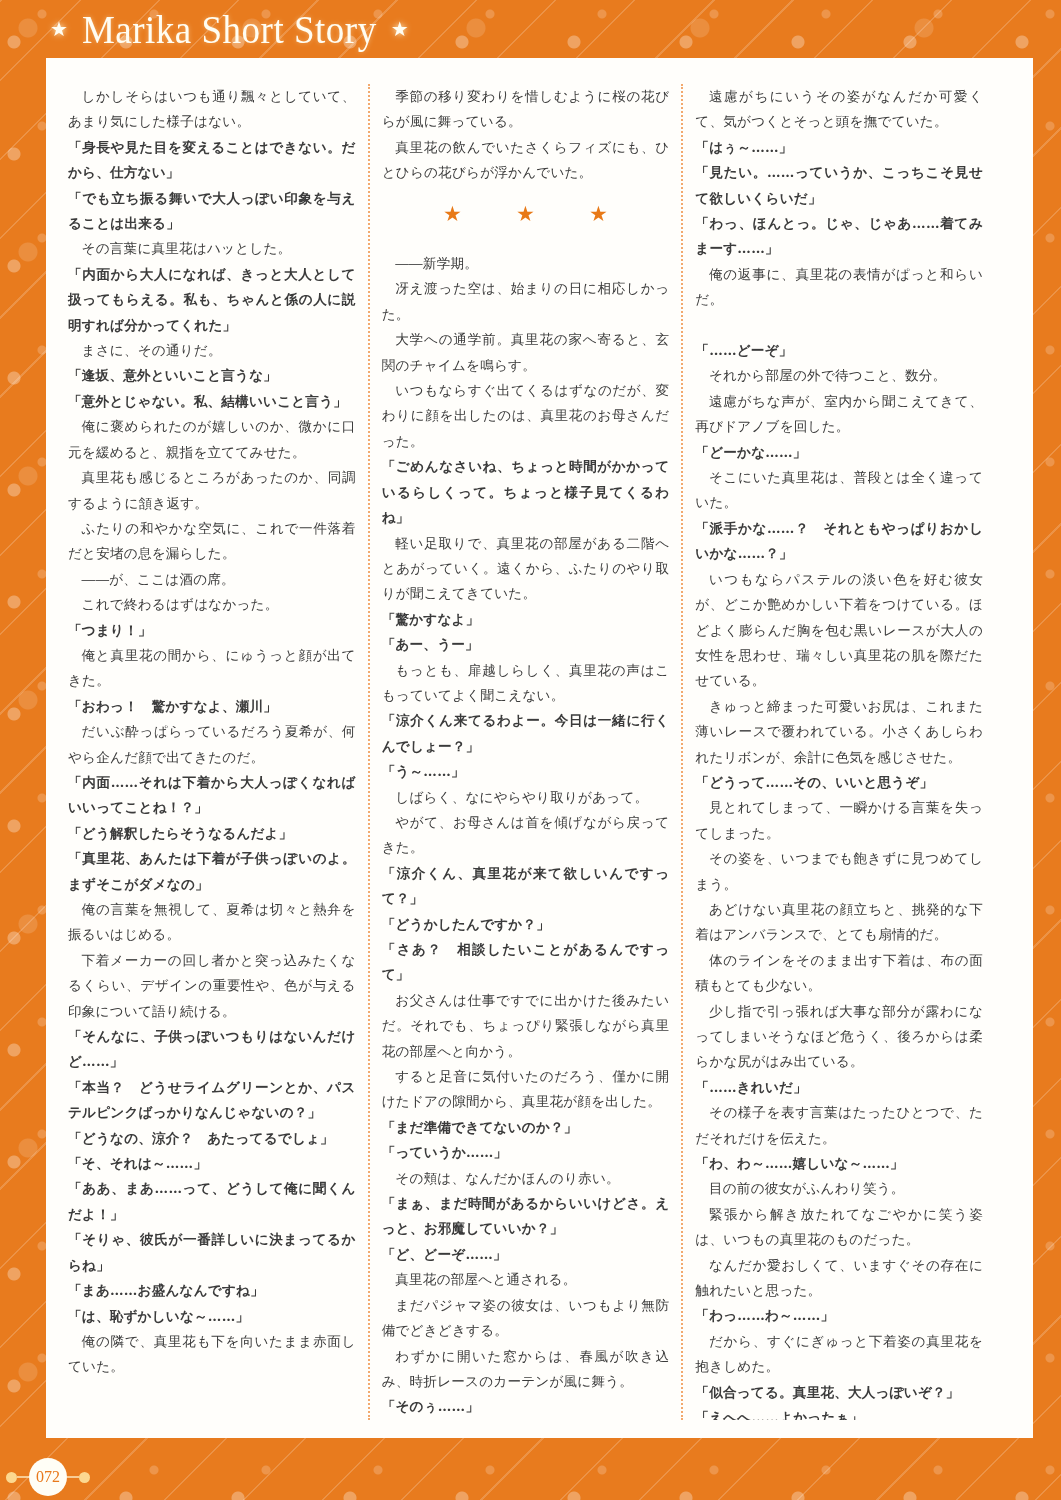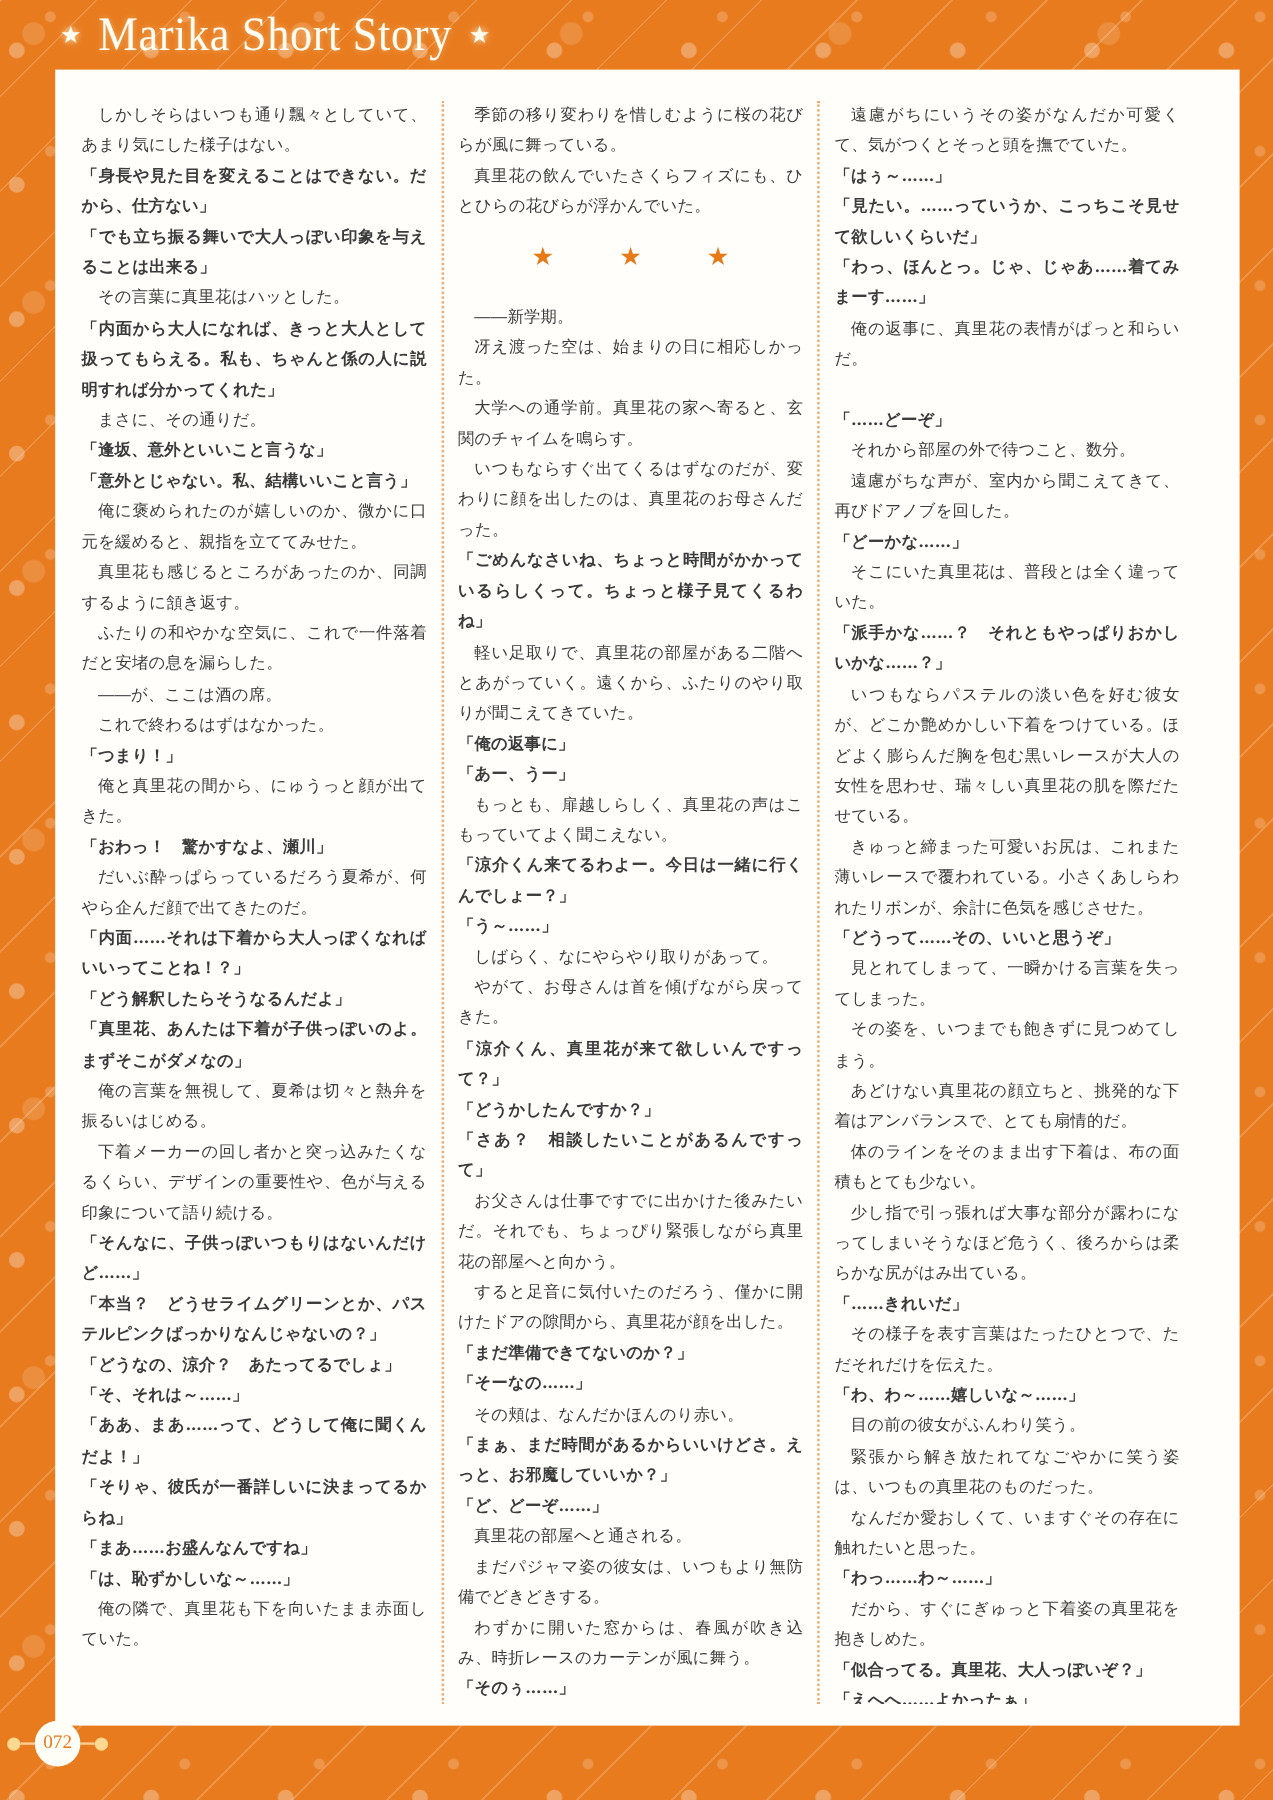--- a/index.html
+++ b/index.html
@@ -112,7 +112,7 @@
         <p class="para n">いつもならすぐ出てくるはずなのだが、変わりに顔を出したのは、真里花のお母さんだった。</p>
         <p class="para d">「ごめんなさいね、ちょっと時間がかかっているらしくって。ちょっと様子見てくるわね」</p>
         <p class="para n">軽い足取りで、真里花の部屋がある二階へとあがっていく。遠くから、ふたりのやり取りが聞こえてきていた。</p>
-        <p class="para d">「俺の返事に」</p>
+        <p class="para d">「驚かすなよ」</p>
         <p class="para d">「あー、うー」</p>
         <p class="para n">もっとも、扉越しらしく、真里花の声はこもっていてよく聞こえない。</p>
         <p class="para d">「涼介くん来てるわよー。今日は一緒に行くんでしょー？」</p>

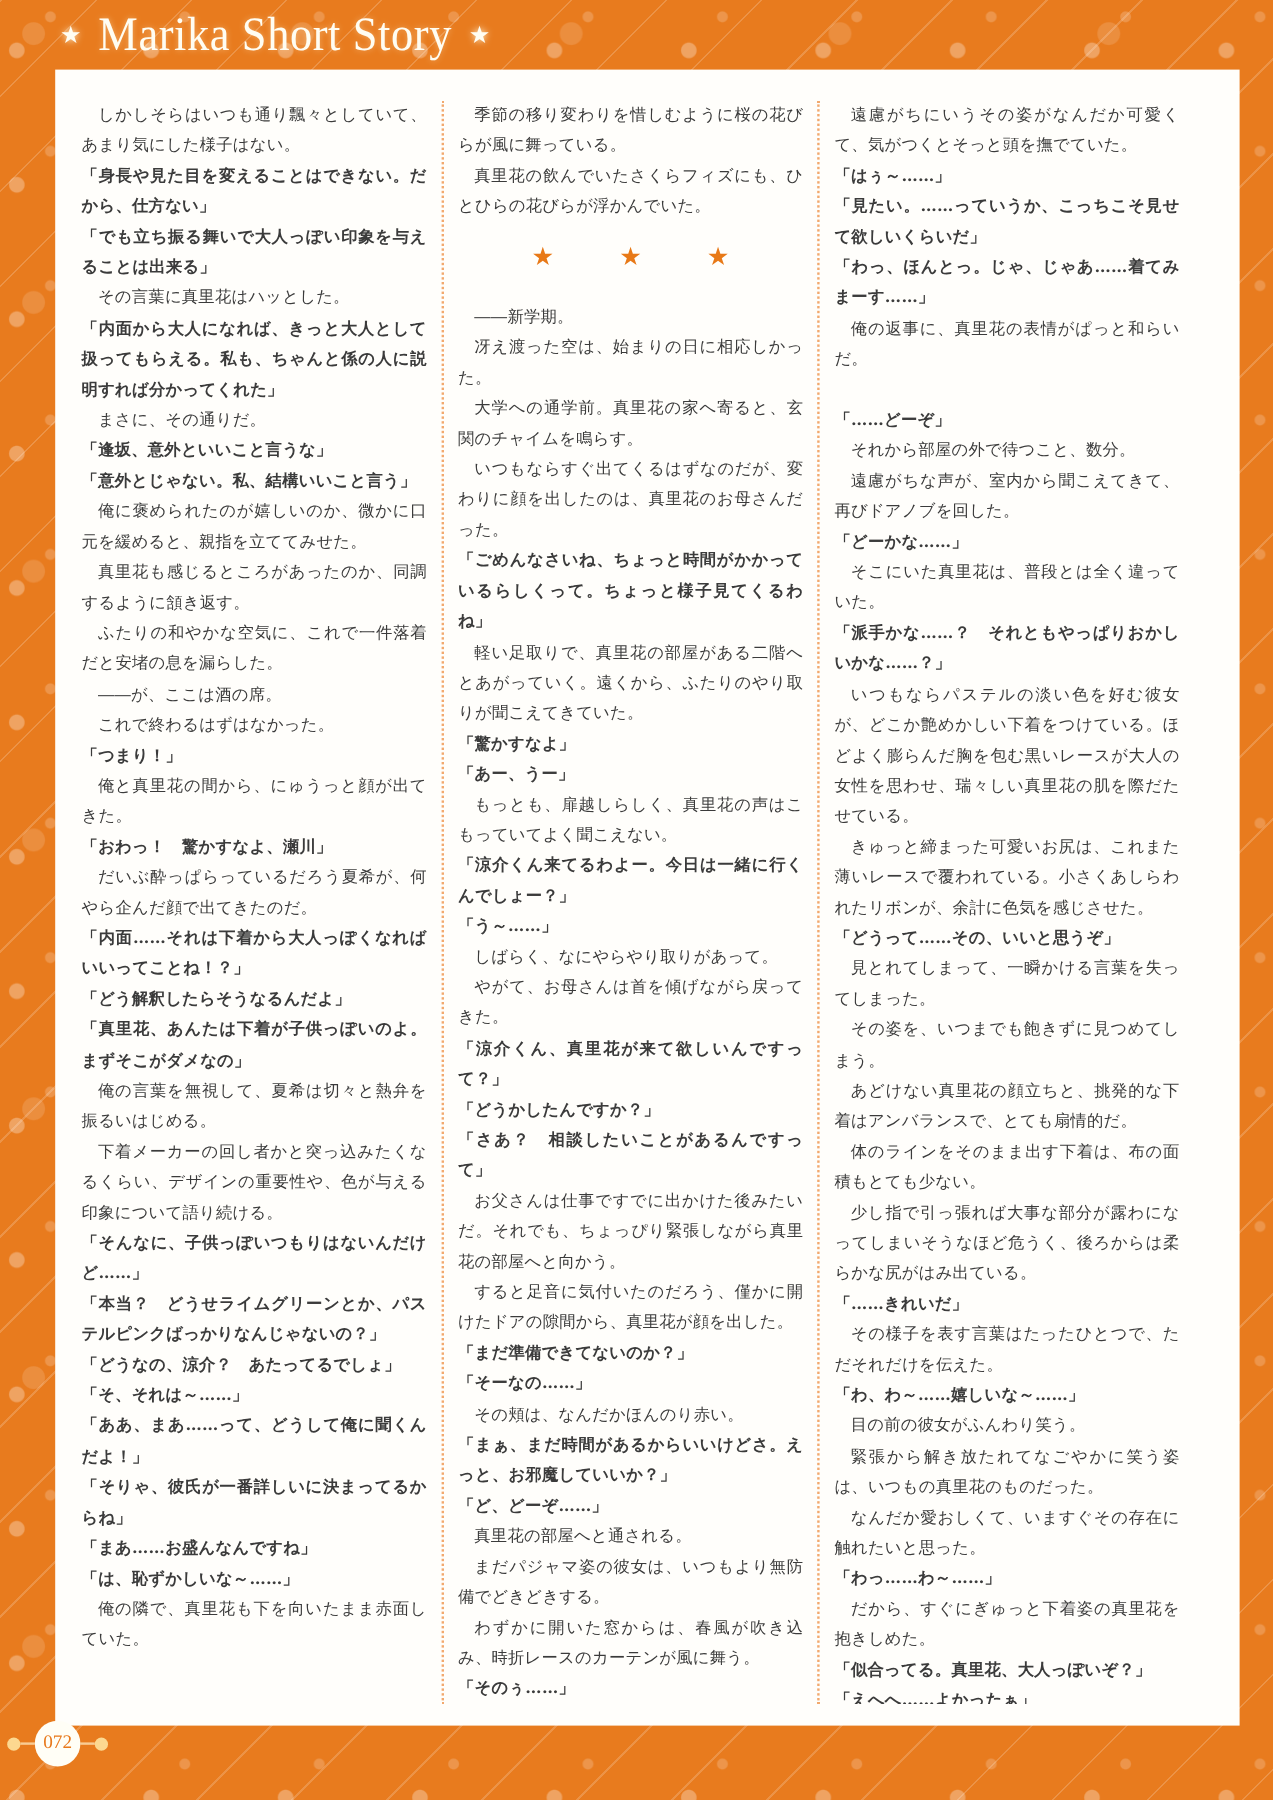--- a/index.html
+++ b/index.html
@@ -125,7 +125,7 @@
         <p class="para n">お父さんは仕事ですでに出かけた後みたいだ。それでも、ちょっぴり緊張しながら真里花の部屋へと向かう。</p>
         <p class="para n">すると足音に気付いたのだろう、僅かに開けたドアの隙間から、真里花が顔を出した。</p>
         <p class="para d">「まだ準備できてないのか？」</p>
-        <p class="para d">「そーなの……」</p>
+        <p class="para d">「っていうか……」</p>
         <p class="para n">その頬は、なんだかほんのり赤い。</p>
         <p class="para d">「まぁ、まだ時間があるからいいけどさ。えっと、お邪魔していいか？」</p>
         <p class="para d">「ど、どーぞ……」</p>

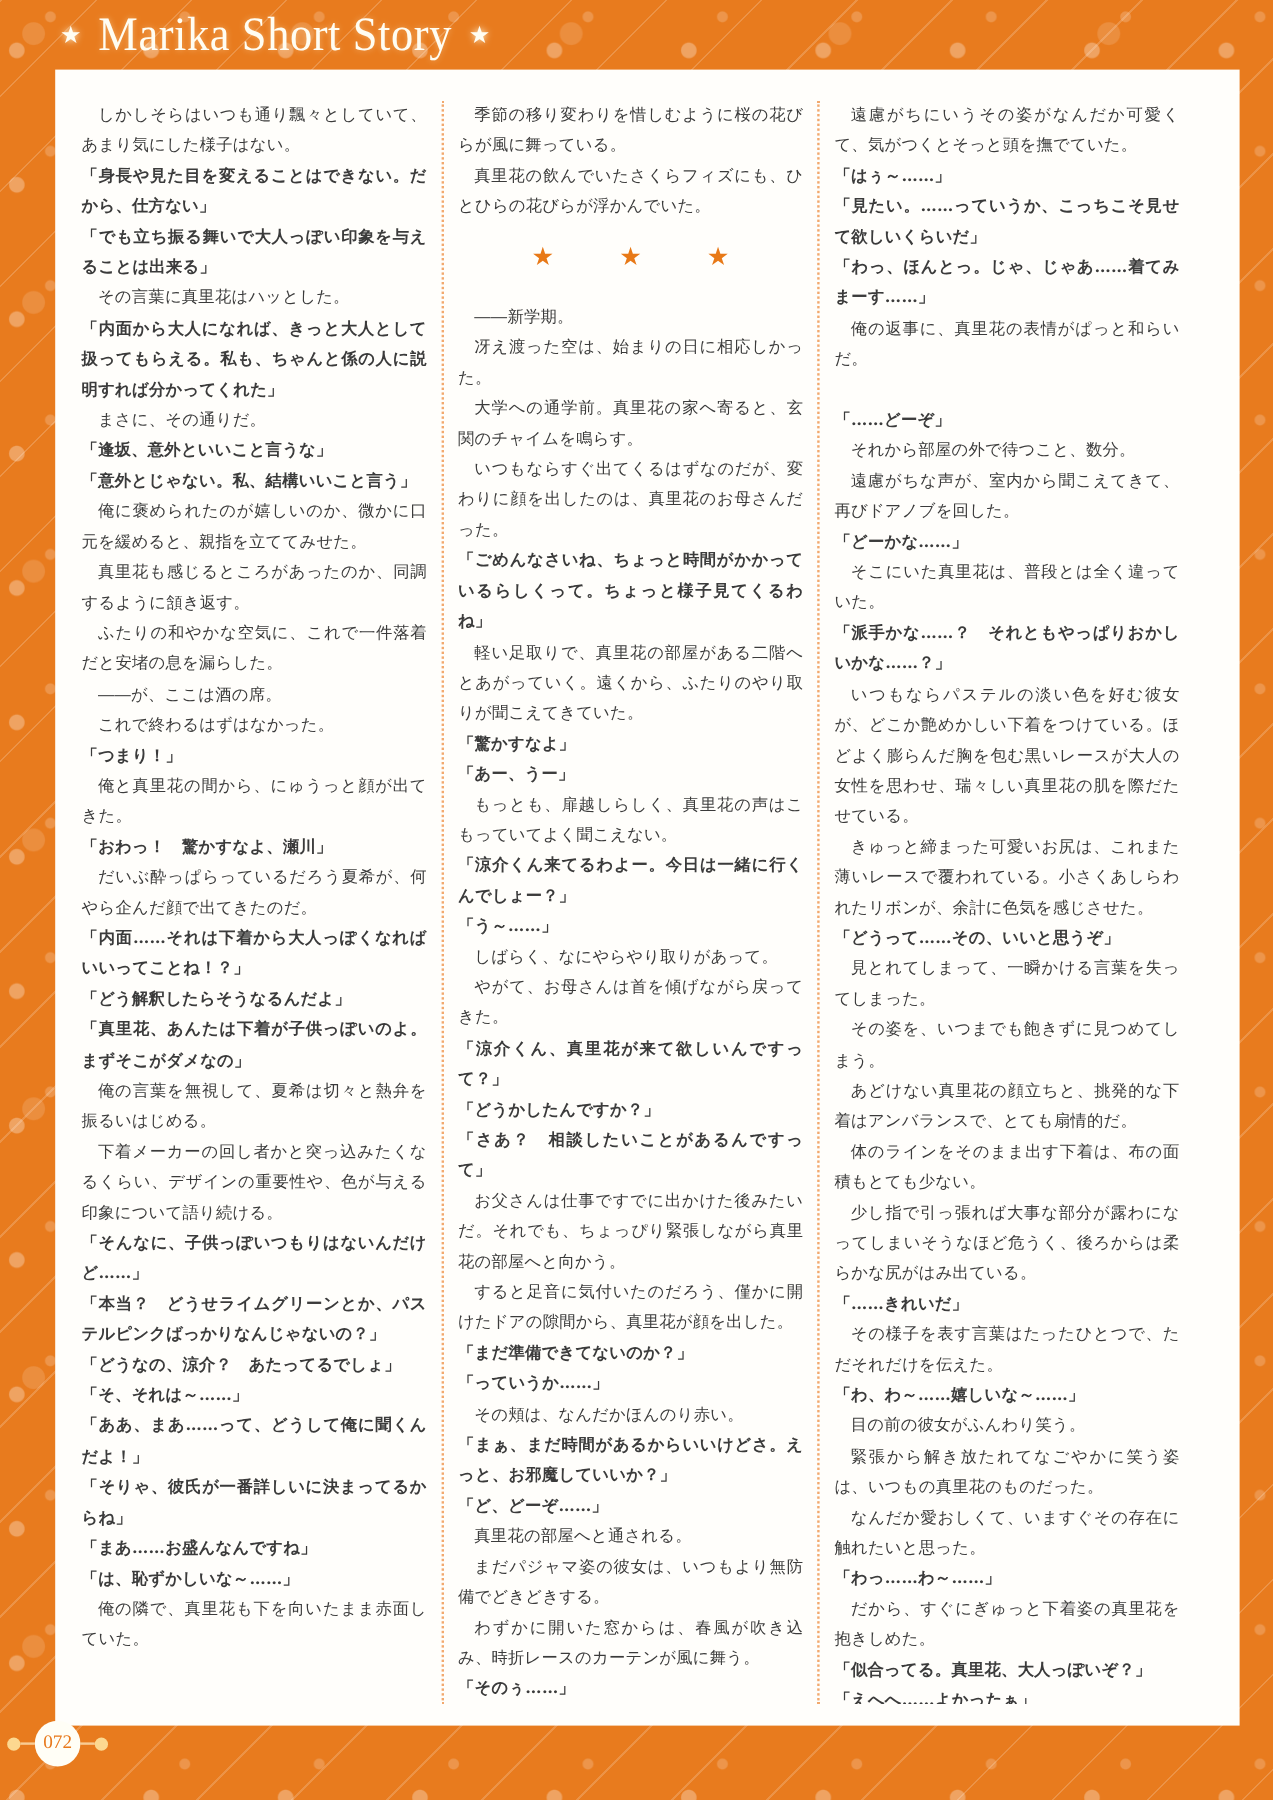--- a/index.html
+++ b/index.html
@@ -48,7 +48,7 @@
   .para.stars{text-align:center;text-indent:0;margin:16px 0 22px 0;}
   .sep-star{color:#e87917;font-size:21px;margin:0 27px;line-height:25.4px;}
   .page-num-wrap{
-    position:absolute;left:6px;bottom:28px;display:flex;align-items:center;
+    position:absolute;left:6px;bottom:4px;display:flex;align-items:center;
   }
   .pn-dot{width:11px;height:11px;border-radius:50%;background:#ffe9a4;opacity:.85;}
   .pn-line{width:12px;height:2px;background:rgba(255,240,200,.7);}

